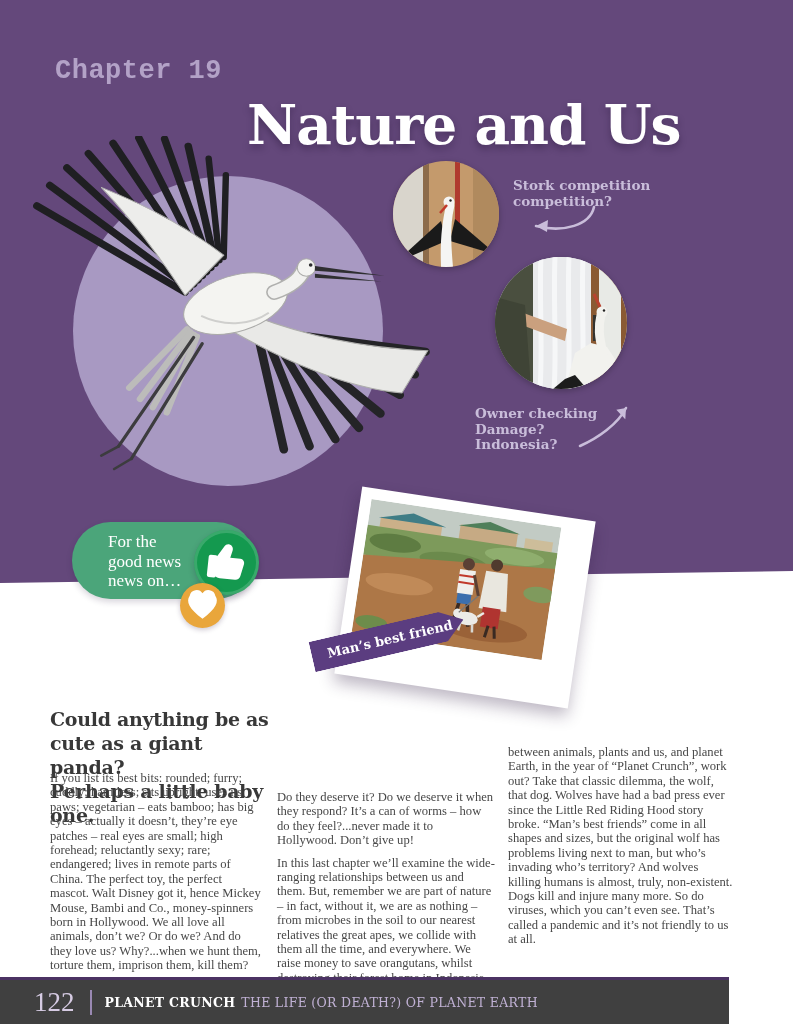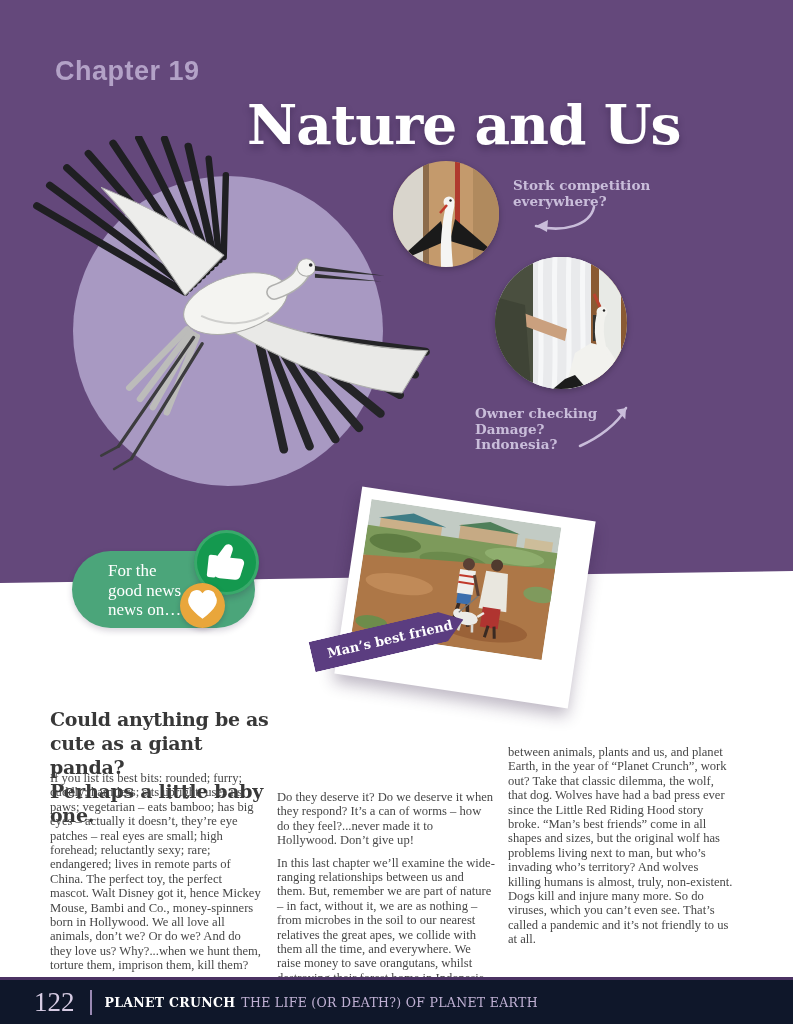--- a/index.html
+++ b/index.html
@@ -9,7 +9,7 @@
   .hero{position:absolute;left:0;top:0;width:793px;height:583px;background:#64487b;
         clip-path:polygon(0 0,793px 0,793px 571px,0 583px);}
   .lavender-circle{position:absolute;left:73px;top:176px;width:310px;height:310px;border-radius:50%;background:#a899c2;}
-  .chapter{position:absolute;left:55px;top:56px;font-family:Liberation Sans, sans-serif;font-weight:bold;
+  .chapter{position:absolute;left:55px;top:56px;font-family:Liberation Mono, monospace;font-weight:bold;
            font-size:27px;color:#b3a2c7;letter-spacing:.5px;}
   .title{position:absolute;left:215px;top:92px;width:560px;font-family:"DejaVu Serif",serif;font-weight:bold;
          font-size:55px;color:#ffffff;letter-spacing:-1px;text-shadow:0 4px 7px rgba(30,15,45,.35);margin-left:32px;}

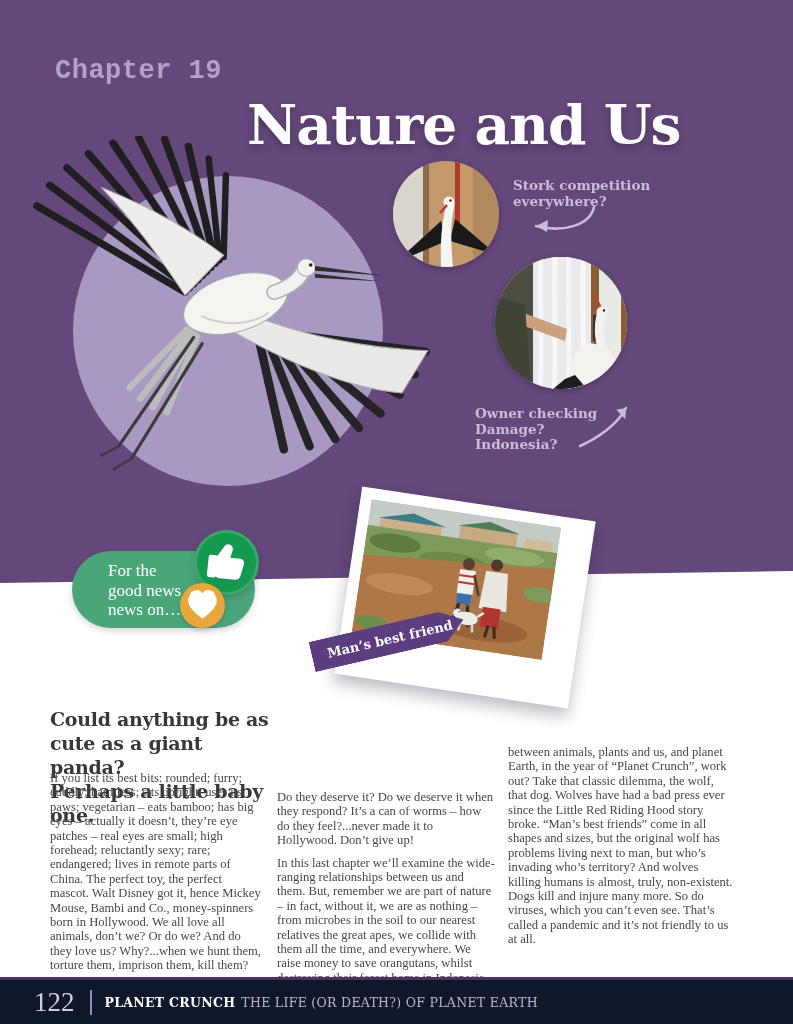--- a/index.html
+++ b/index.html
@@ -137,7 +137,7 @@
   </div>
   <div class="annotation ann1">
     <span>Stork competition</span><br>
-    <span>everywhere?</span>
+    <span>competition?</span>
   </div>
   <svg class="arrow-svg" style="left:522px;top:203px;" width="78" height="38" viewBox="0 0 78 38">
     <path d="M72,4 C68,22 42,30 14,23" fill="none" stroke="#c9bdda" stroke-width="2.6" stroke-linecap="round"></path>

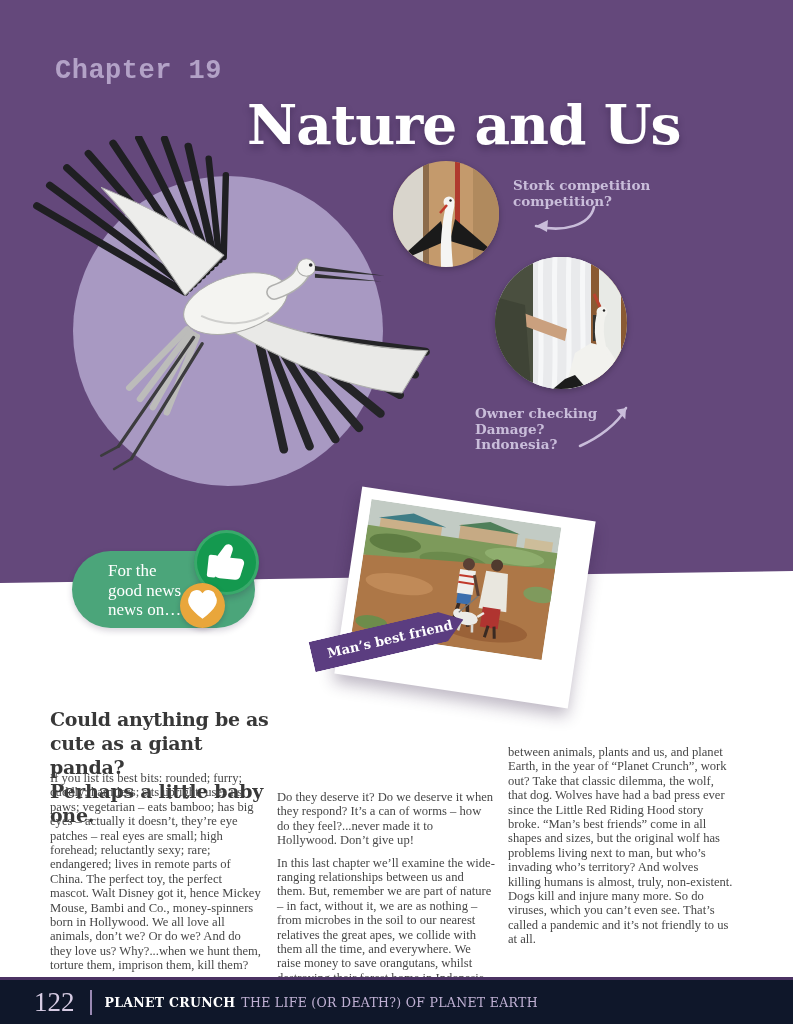--- a/index.html
+++ b/index.html
@@ -22,7 +22,7 @@
   .ann2{left:475px;top:406px;}
   .arrow-svg{position:absolute;}
   
-  .badge-pill{position:absolute;left:72px;top:551px;width:183px;height:77px;border-radius:39px;background:#4ba57a;
+  .badge-pill{position:absolute;left:72px;top:522px;width:183px;height:77px;border-radius:39px;background:#4ba57a;
               box-shadow:0 3px 6px rgba(40,20,60,.18);}
   .badge-text{padding:10px 0 0 36px;font-family:"Liberation Serif",serif;font-size:17px;line-height:1.16;color:#ffffff;}
   .badge-text span{display:block;}

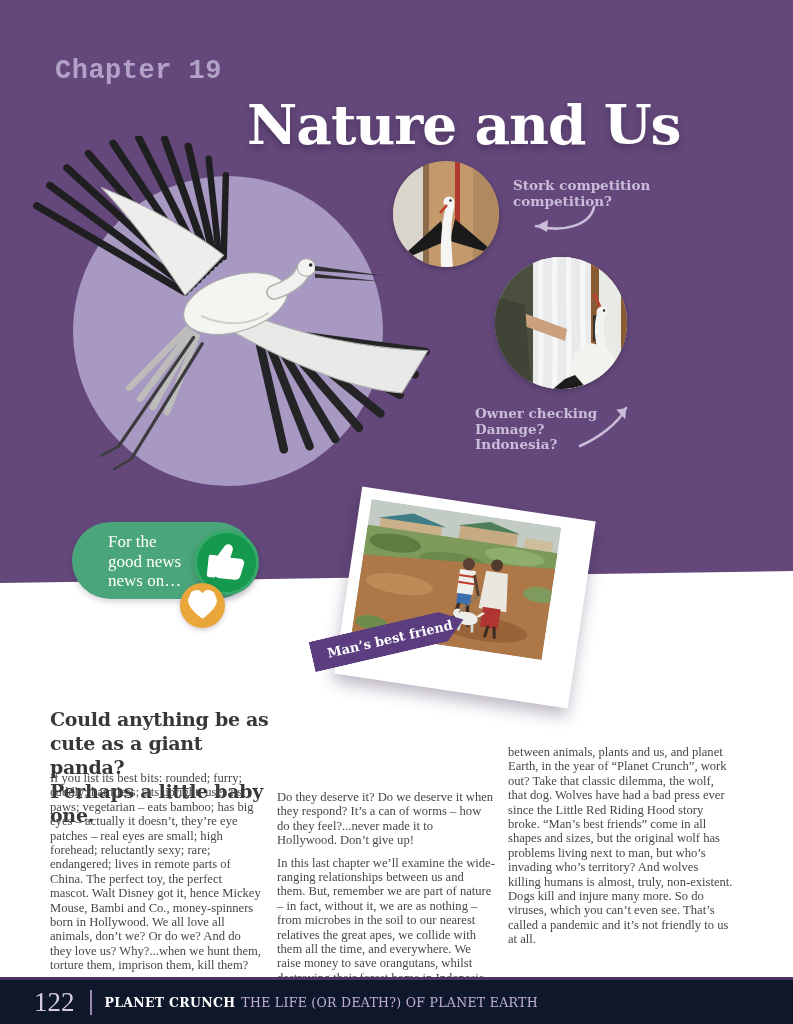--- a/index.html
+++ b/index.html
@@ -49,7 +49,7 @@
   .col2{left:277px;top:745px;width:218px;margin-top:45px;}
   .col3{left:508px;top:745px;width:226px;}
   
-  .footer{position:absolute;left:0;bottom:0;width:793px;height:44px;background:#0f172a;
+  .footer{position:absolute;left:0;bottom:0;width:729px;height:44px;background:#404040;
           border-top:3px solid #4b3263;box-sizing:content-box;display:flex;align-items:center;text-align:right;}
   .page-num{margin-left:34px;font-family:"Liberation Serif",serif;font-size:27px;color:#d6cbe3;}
   .footer-sep{width:2px;height:25px;background:#9a89b3;margin:0 13px 0 15px;}

